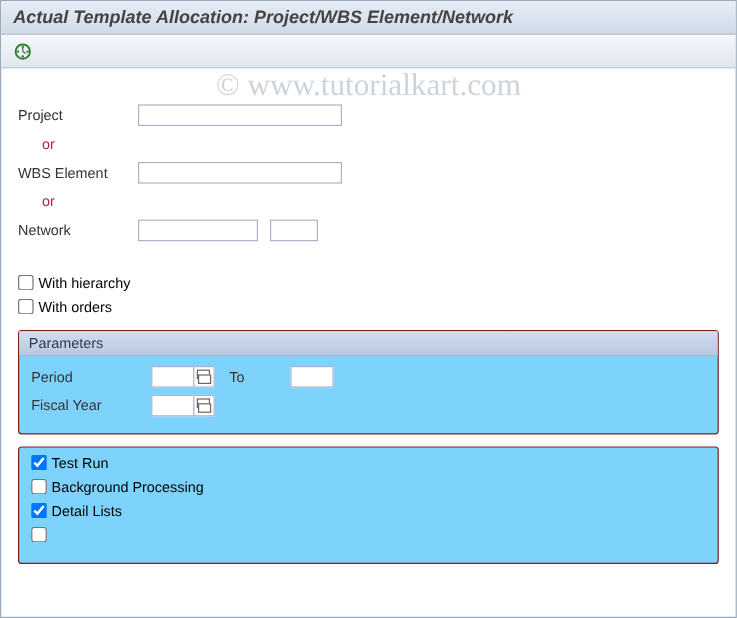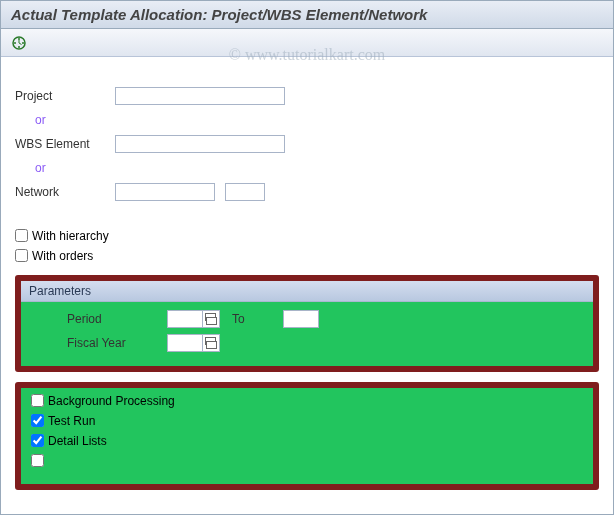--- a/index.html
+++ b/index.html
@@ -101,10 +101,10 @@
     
     .watermark {
       position: absolute;
-      top: 45px;
+      top: 55px;
       left: 50%;
       transform: translateX(-50%);
-      font-size: 16px;
+      font-size: 26px;
       color: rgba(160,175,190,0.55);
       font-family: Georgia, serif;
       pointer-events: none;

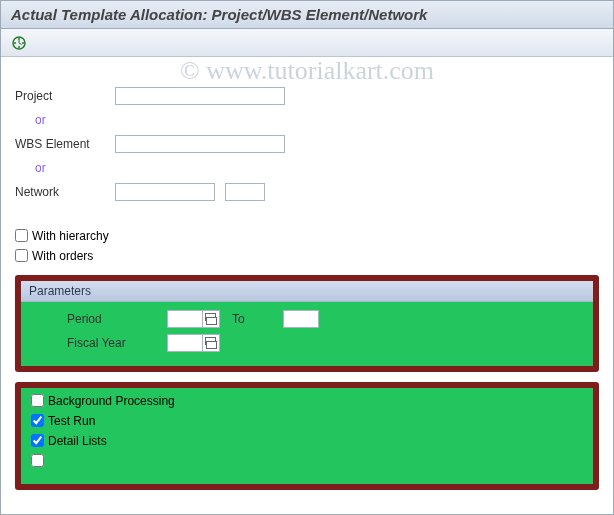--- a/index.html
+++ b/index.html
@@ -38,7 +38,7 @@
     
     .row { display: flex; align-items: center; height: 22px; margin-bottom: 2px; }
     .label { width: 100px; color: #333; }
-    .or-label { padding-left: 20px; color: #8b5cf6; }
+    .or-label { padding-left: 20px; color: #be185d; }
     
     .text-input {
       height: 18px;

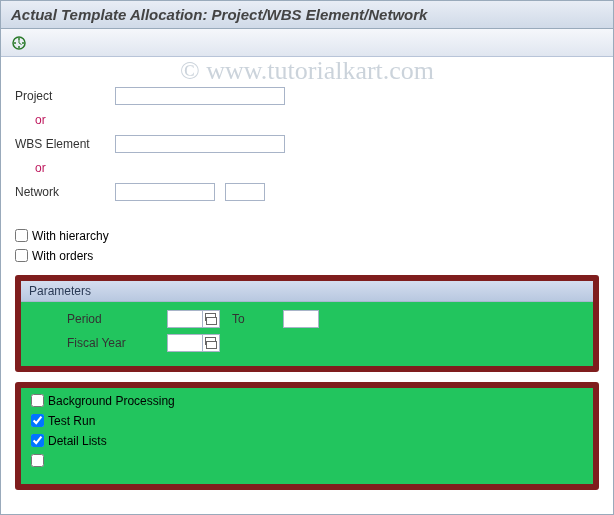--- a/index.html
+++ b/index.html
@@ -62,9 +62,9 @@
     
     .group {
       margin-top: 6px;
-      border: 6px solid #7f1d1d;
+      border: 1px solid #7f1d1d;
       border-radius: 3px;
-      background: #22c55e;
+      background: #7dd3fc;
       padding-bottom: 8px;
     }
     .group-header {

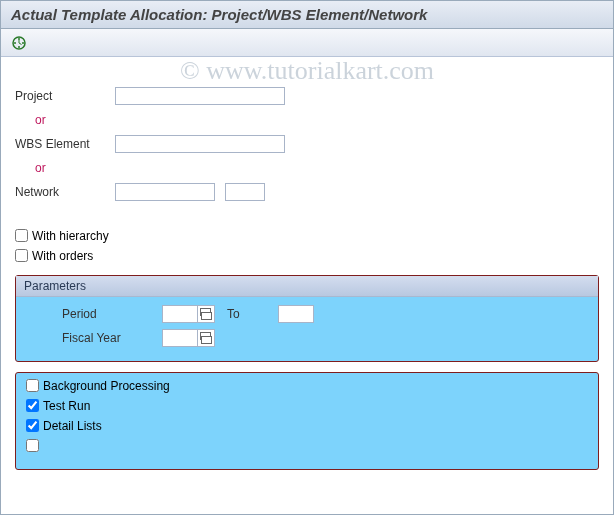--- a/index.html
+++ b/index.html
@@ -76,7 +76,7 @@
     }
     .group-body { padding: 6px 10px 2px 10px; }
     .group-body .row { margin-bottom: 2px; }
-    .group .label { width: 100px; margin-left: 36px; }
+    .group .label { width: 100px; }
     
     .to-label { margin: 0 10px 0 12px; color:#333; }
     

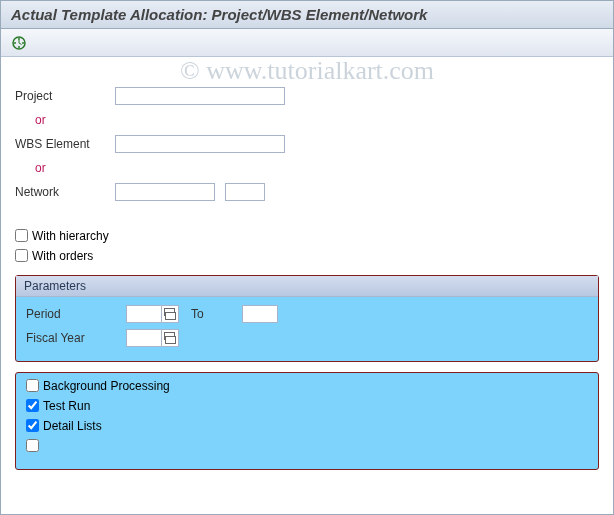--- a/index.html
+++ b/index.html
@@ -188,15 +188,15 @@
   <div class="group" style="margin-top:10px;">
     <div class="group-body">
       <div class="check-row">
+        <input type="checkbox" checked="" style="">
+        <span>Test Run</span>
+      </div>
+      <div class="check-row">
         <input type="checkbox" style="">
         <span>Background Processing</span>
       </div>
       <div class="check-row">
         <input type="checkbox" checked="" style="">
-        <span>Test Run</span>
-      </div>
-      <div class="check-row">
-        <input type="checkbox" checked="" style="">
         <span>Detail Lists</span>
       </div>
       <div class="check-row">

